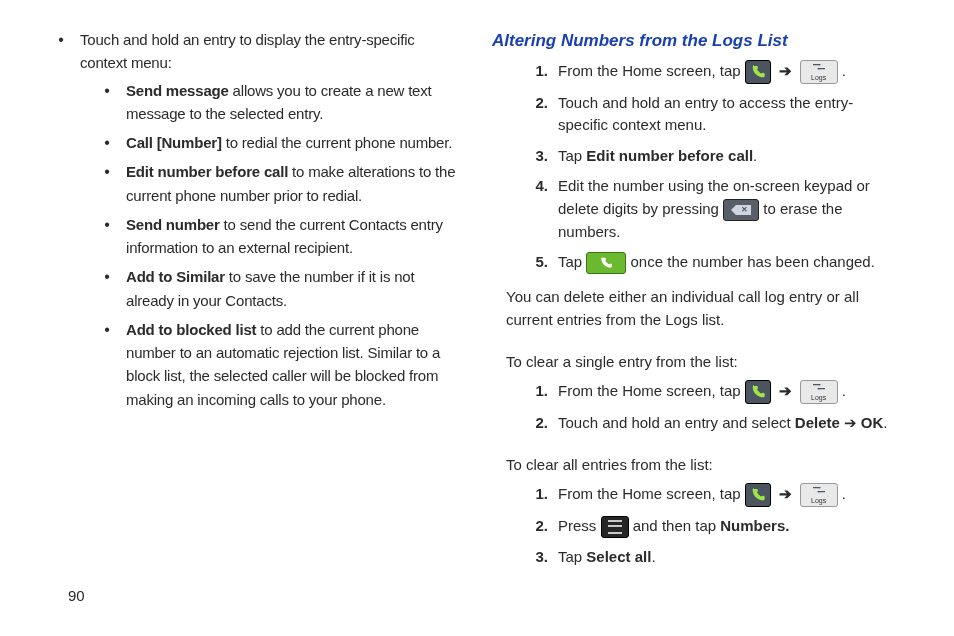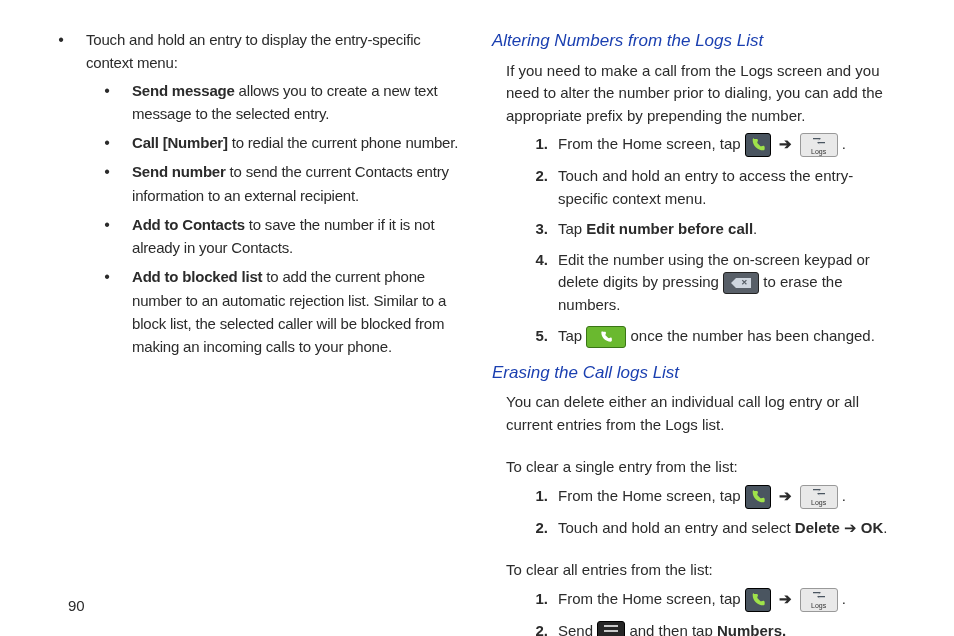--- a/index.html
+++ b/index.html
@@ -11,7 +11,7 @@
 .lh2{line-height:1.5}
 .h-blue{color:#1a3fb0;font-style:italic;font-weight:normal;font-size:17px;margin:0 0 6px 0}
 p{margin:0}
-.bullet-row{display:flex;gap:16px;margin-bottom:4px}
+.bullet-row{display:flex;gap:10px;margin-bottom:4px}
 .dot{flex:0 0 auto;width:18px;text-align:center}
 .dot::before{content:"\2022";font-size:16px;line-height:1.2}
 .sub-list{padding-left:46px}

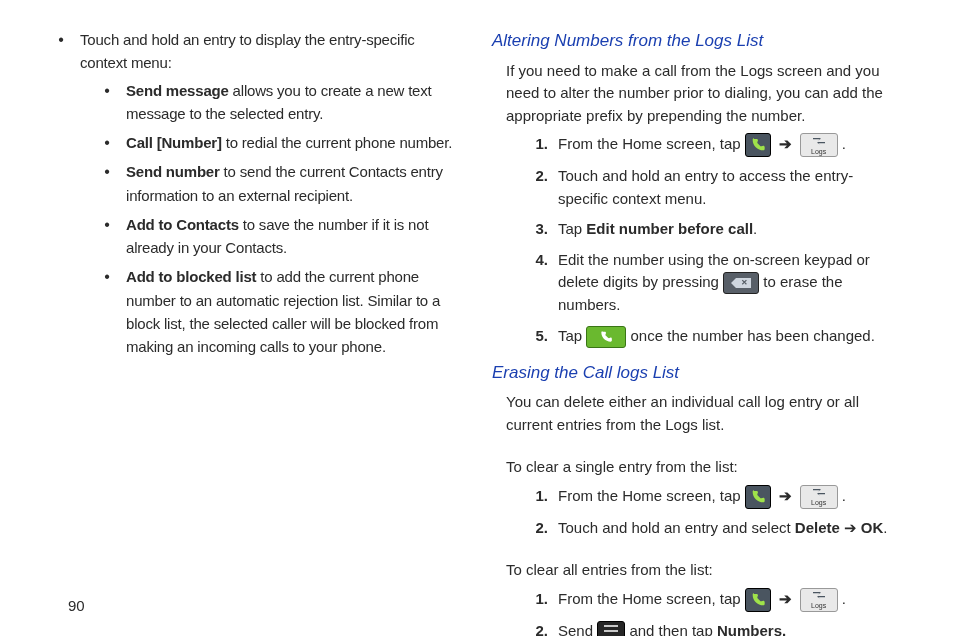--- a/index.html
+++ b/index.html
@@ -9,7 +9,7 @@
 .col-right{font-family:Arial,Helvetica,sans-serif}
 .lh{line-height:1.55}
 .lh2{line-height:1.5}
-.h-blue{color:#1a3fb0;font-style:italic;font-weight:normal;font-size:17px;margin:0 0 6px 0}
+.h-blue{color:#1a3fb0;font-style:italic;font-weight:bold;font-size:17px;margin:0 0 6px 0}
 p{margin:0}
 .bullet-row{display:flex;gap:10px;margin-bottom:4px}
 .dot{flex:0 0 auto;width:18px;text-align:center}

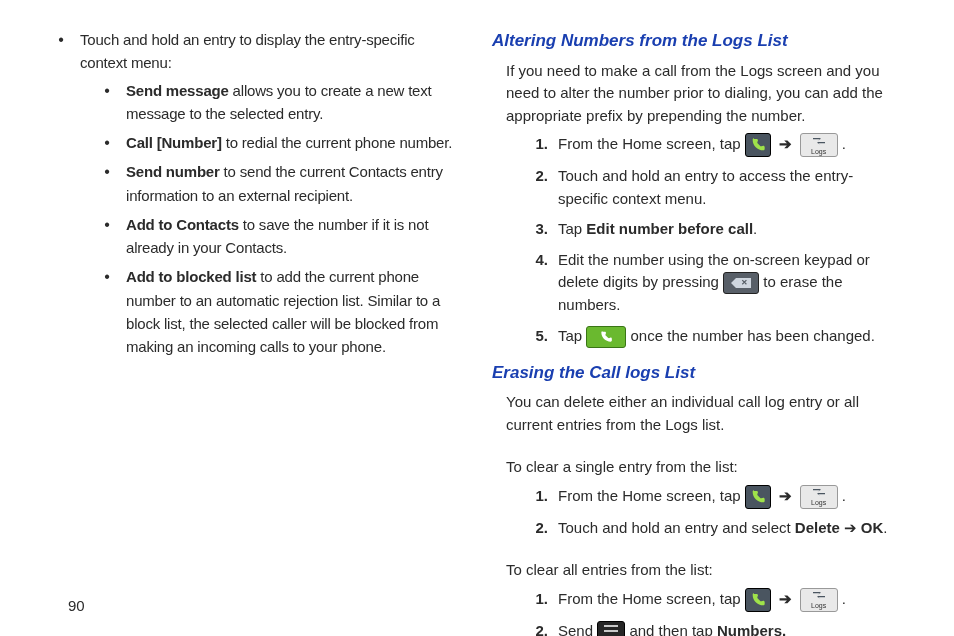--- a/index.html
+++ b/index.html
@@ -80,7 +80,6 @@
 
     <div>
       <p class="h-blue">Altering Numbers from the Logs List</p>
-      <p class="intro">If you need to make a call from the Logs screen and you need to alter the number prior to dialing, you can add the appropriate prefix by prepending the number.</p>
       <div class="num-list">
 
         <div class="num-row">

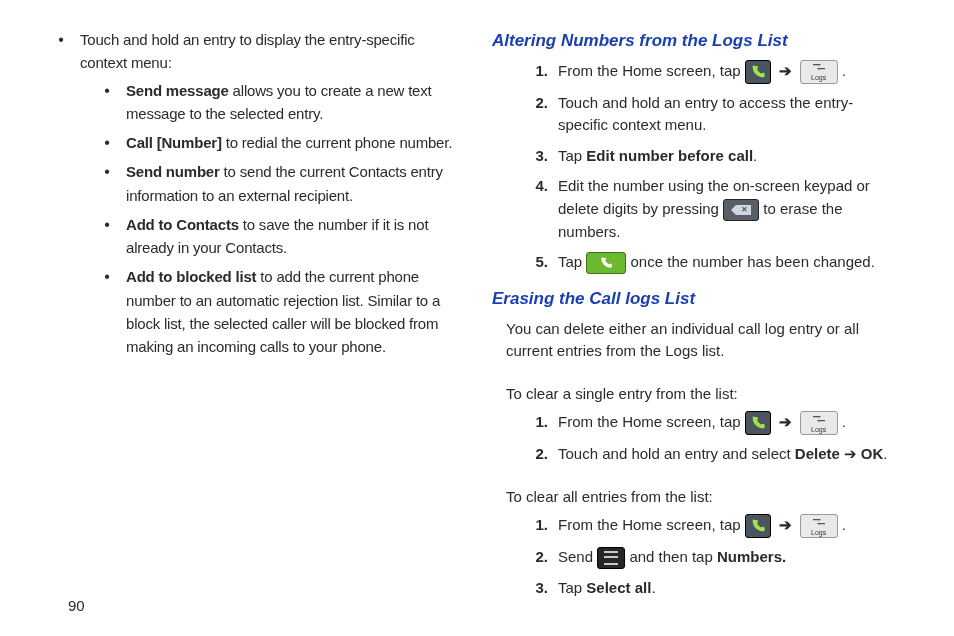--- a/index.html
+++ b/index.html
@@ -63,6 +63,10 @@
       </div>
       <div class="bullet-row">
         <div class="dot"></div>
+        <div class="txt"><span class="bold">Edit number before call</span><span> to make alterations to the current phone number prior to redial.</span></div>
+      </div>
+      <div class="bullet-row">
+        <div class="dot"></div>
         <div class="txt"><span class="bold">Send number</span><span> to send the current Contacts entry information to an external recipient.</span></div>
       </div>
       <div class="bullet-row">

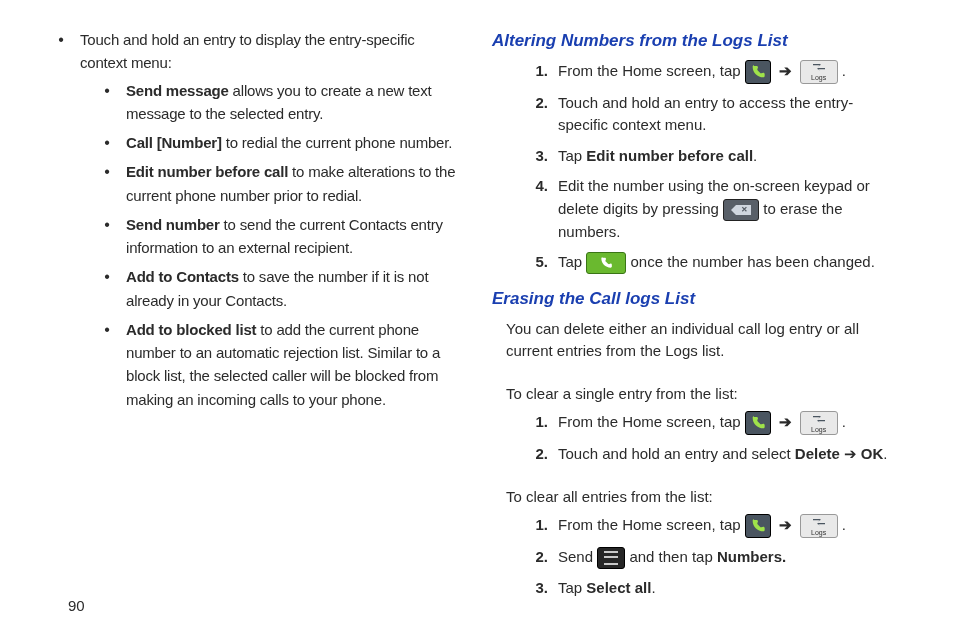--- a/index.html
+++ b/index.html
@@ -71,7 +71,7 @@
       </div>
       <div class="bullet-row">
         <div class="dot"></div>
-        <div class="txt"><span class="bold">Add to Contacts</span><span> to save the number if it is not already in your Contacts.</span></div>
+        <div class="txt"><span class="bold">Add to Similar</span><span> to save the number if it is not already in your Contacts.</span></div>
       </div>
       <div class="bullet-row">
         <div class="dot"></div>

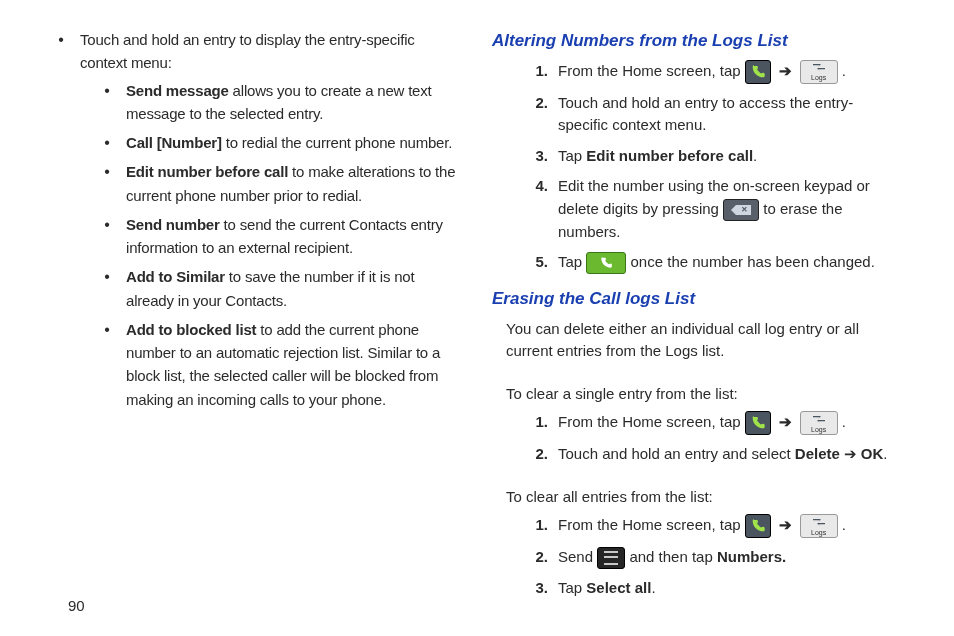--- a/index.html
+++ b/index.html
@@ -145,7 +145,6 @@
     </div>
 
     <div class="sect">
-      <p class="h-blue">Erasing the Call logs List</p>
       <p class="intro">You can delete either an individual call log entry or all current entries from the Logs list.</p>
 
       <p class="small-note">To clear a single entry from the list:</p>

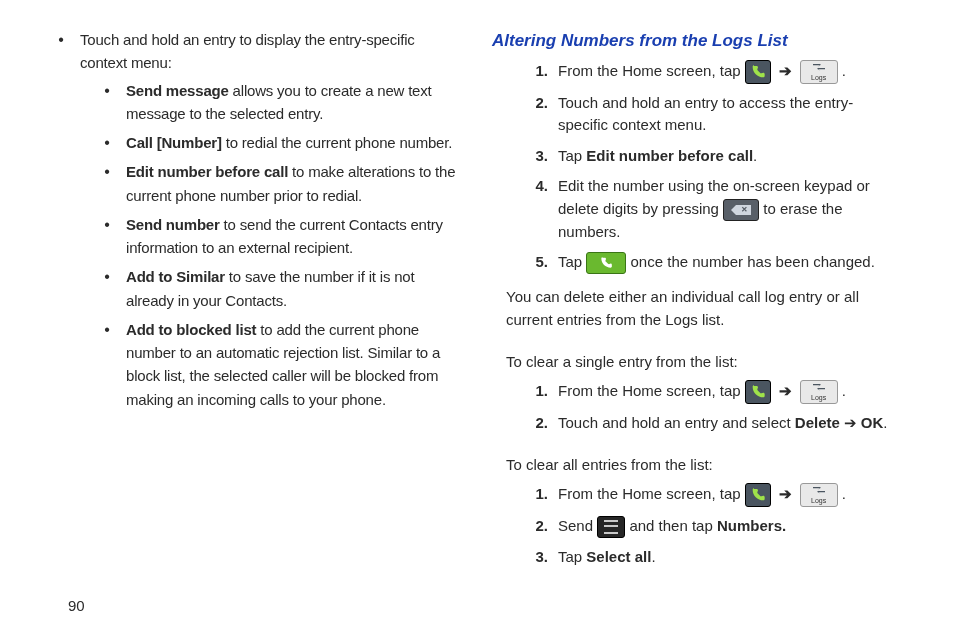--- a/index.html
+++ b/index.html
@@ -198,7 +198,7 @@
         <div class="num-row">
           <div class="num">2.</div>
           <div class="txt">
-            <span>Send </span>
+            <span>Press </span>
             <span class="icon icon-menu">
                 <span class="bars"></span>
               </span>

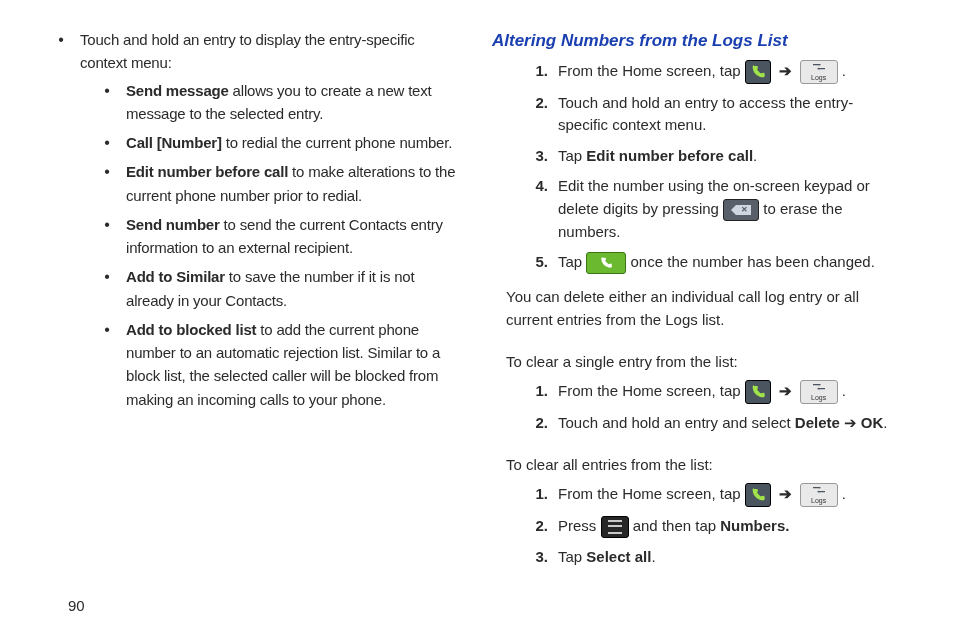--- a/index.html
+++ b/index.html
@@ -22,7 +22,7 @@
 .num{flex:0 0 auto;width:22px;font-weight:bold;text-align:right}
 .txt{flex:1}
 .small-note{font-weight:normal;margin:20px 0 2px 14px}
-.pagenum{position:absolute;bottom:22px;left:68px;font-size:15px;font-family:"Arial Narrow",Arial,sans-serif}
+.pagenum{position:absolute;bottom:32px;left:68px;font-size:15px;font-family:"Arial Narrow",Arial,sans-serif}
 .arrow{font-weight:bold;padding:0 4px}
 .icon{display:inline-flex;align-items:center;justify-content:center;vertical-align:middle;box-sizing:border-box;border-radius:3px}
 .icon-phone{width:26px;height:24px;background:#4a5560;border:1px solid #000}

